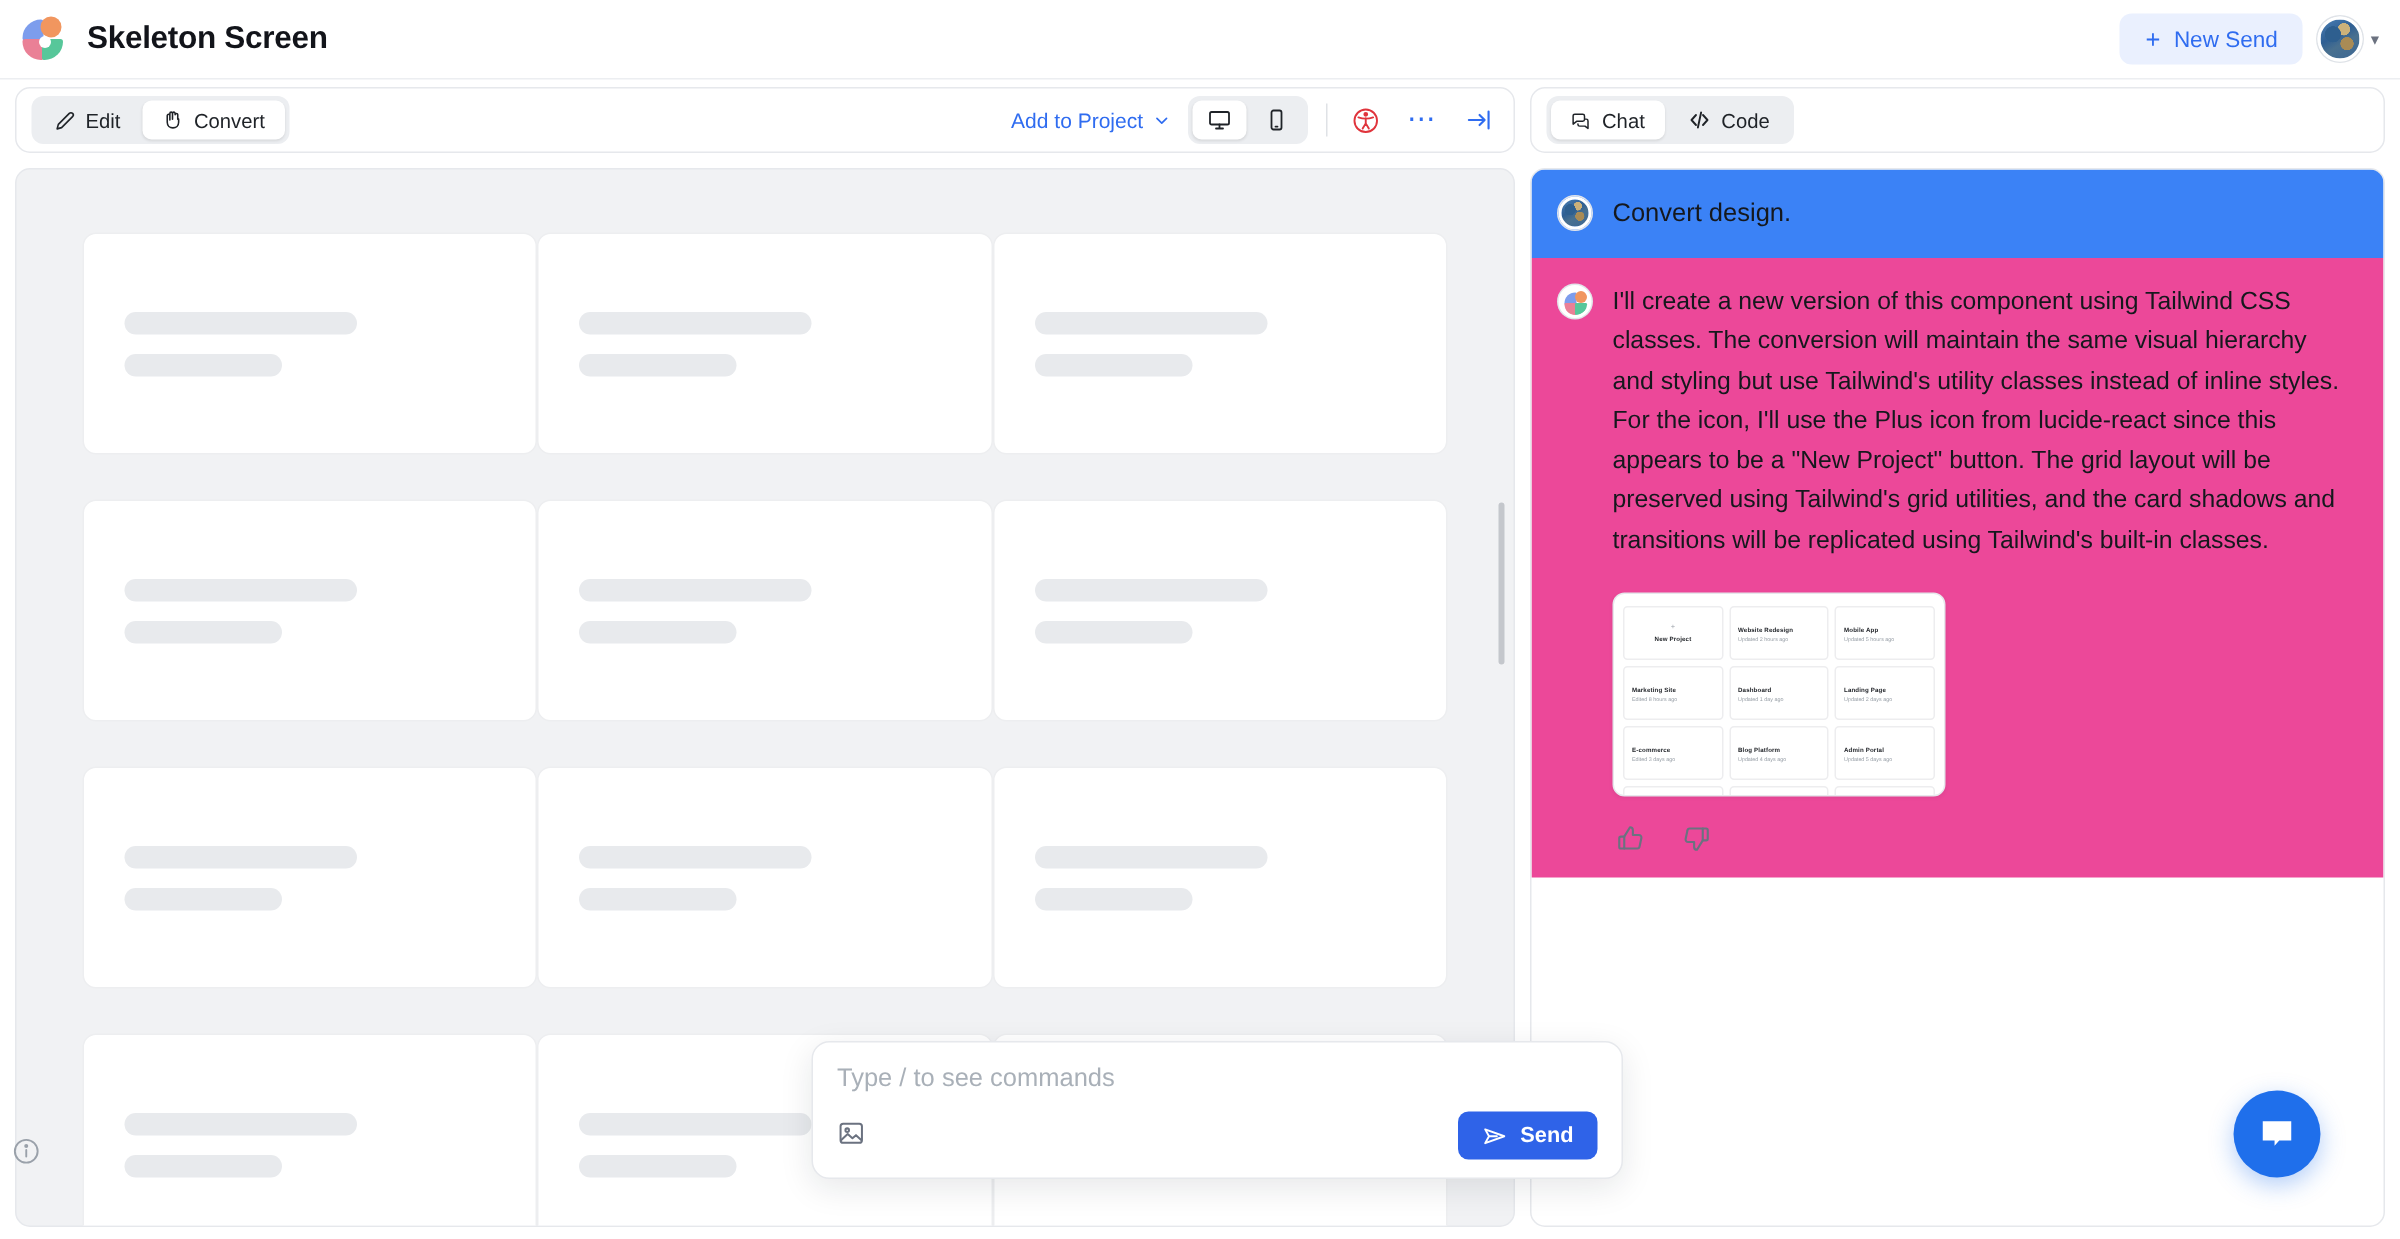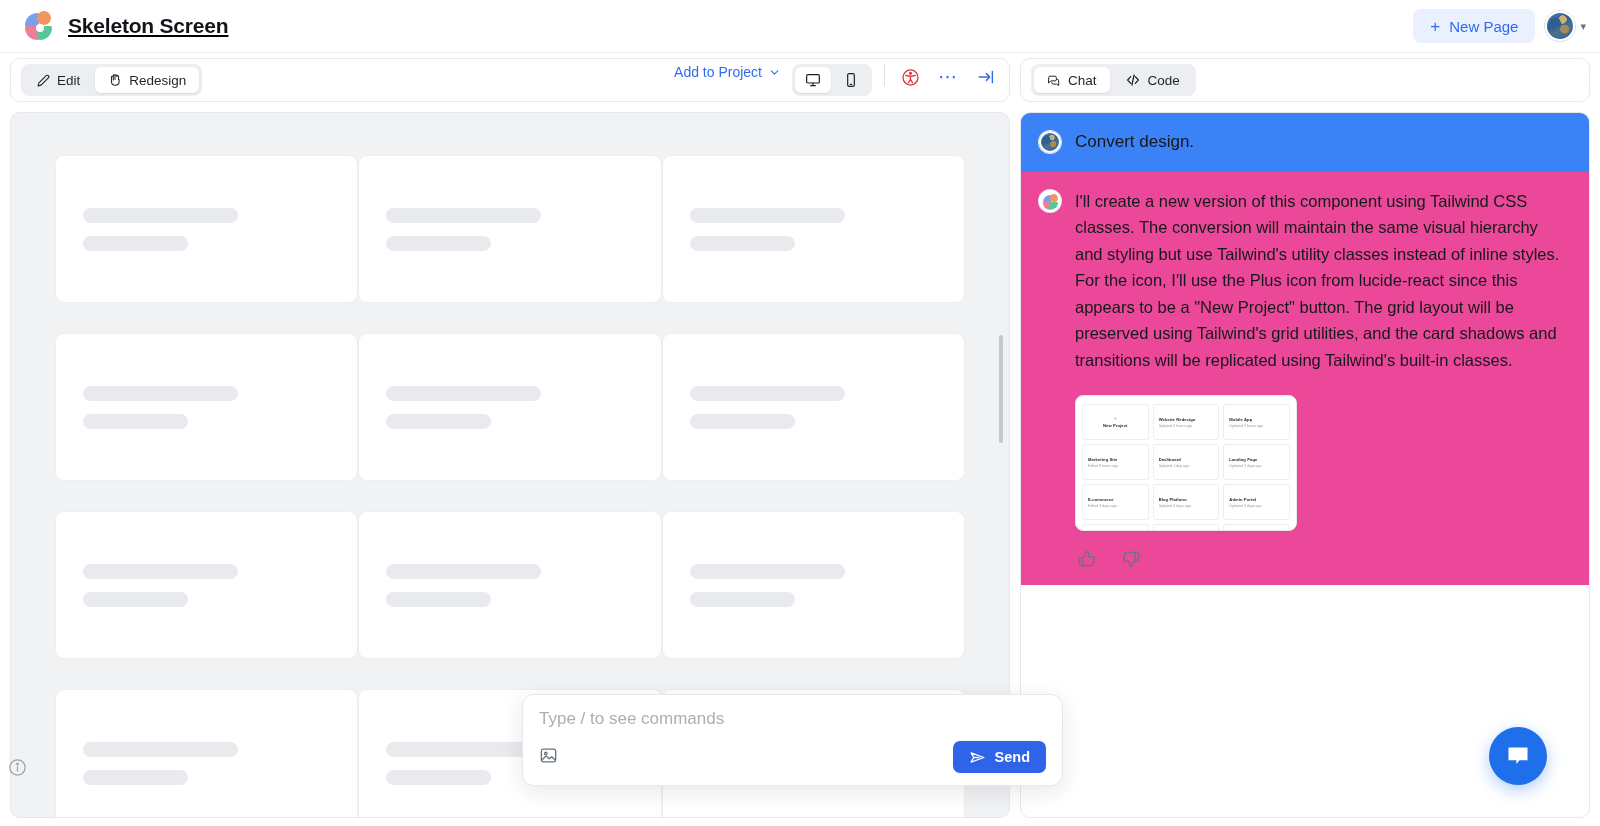--- a/index.html
+++ b/index.html
@@ -18,7 +18,7 @@
     display: flex; align-items: center;
     border-bottom: 1px solid #eceef1;
   }
-  .brand { display: flex; align-items: center; gap: 14px; padding-left: 24px; text-decoration: underline; }
+  .brand { display: flex; align-items: center; gap: 14px; padding-left: 14px; }
   .logo { width: 30px; height: 30px; position: relative; }
   .logo i { position: absolute; display: block; }
   .logo .q1 { 

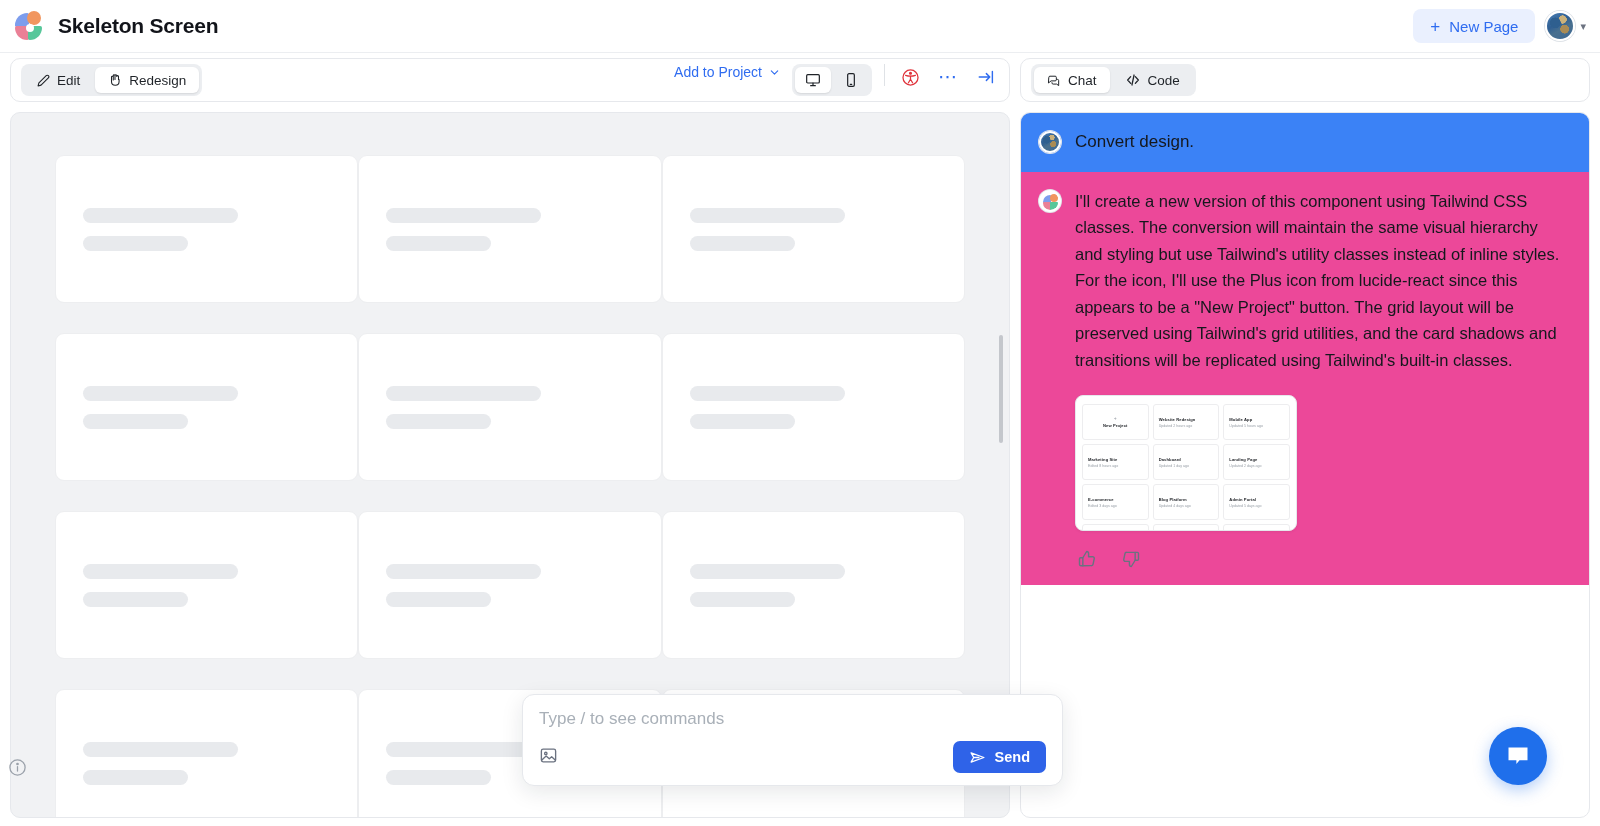--- a/index.html
+++ b/index.html
@@ -246,7 +246,7 @@
   <div class="topbar-right">
     <button class="newchat-btn">
       <span class="plus">+</span>
-      <span>New Page</span>
+      <span>New Send</span>
     </button>
     <span class="avatar-wrap">
       <span class="avatar"></span>

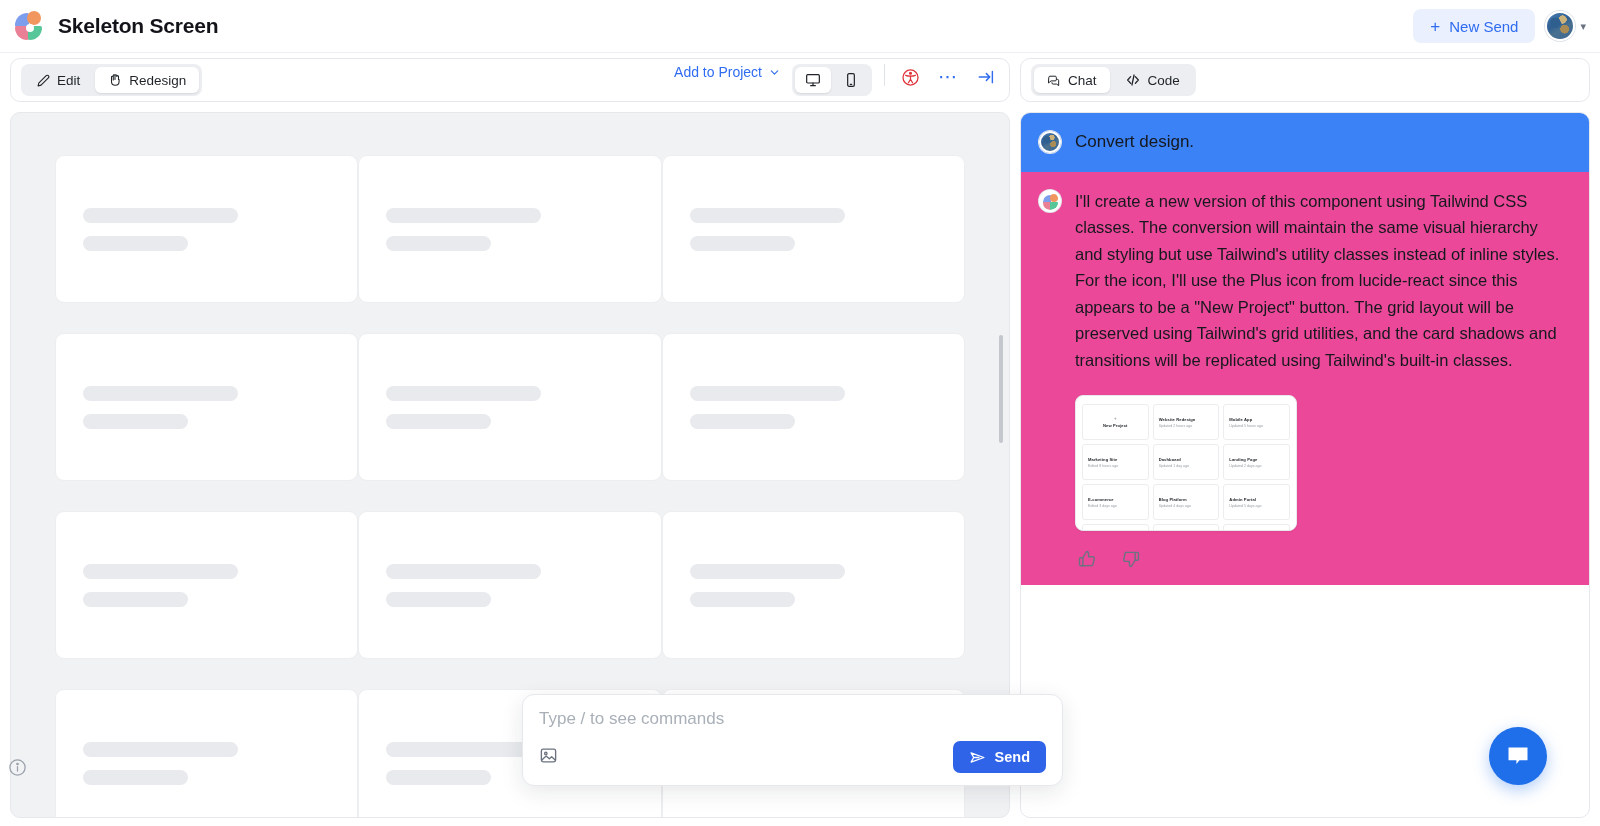--- a/index.html
+++ b/index.html
@@ -269,7 +269,7 @@
         <svg width="14" height="14" viewBox="0 0 24 24" fill="none" stroke="#1f2328" stroke-width="1.8" stroke-linecap="round" stroke-linejoin="round">
           <path d="M18 11V6a1.5 1.5 0 0 0-3 0m0 0V4.5a1.5 1.5 0 0 0-3 0V11m0-6.5a1.5 1.5 0 0 0-3 0V12m0-5a1.5 1.5 0 0 0-3 0v7.5c0 3.9 2.9 6.5 6.5 6.5s6.5-2.6 6.5-6.5V11"></path>
         </svg>
-        <span>Redesign</span>
+        <span>Convert</span>
       </button>
     </div>
 

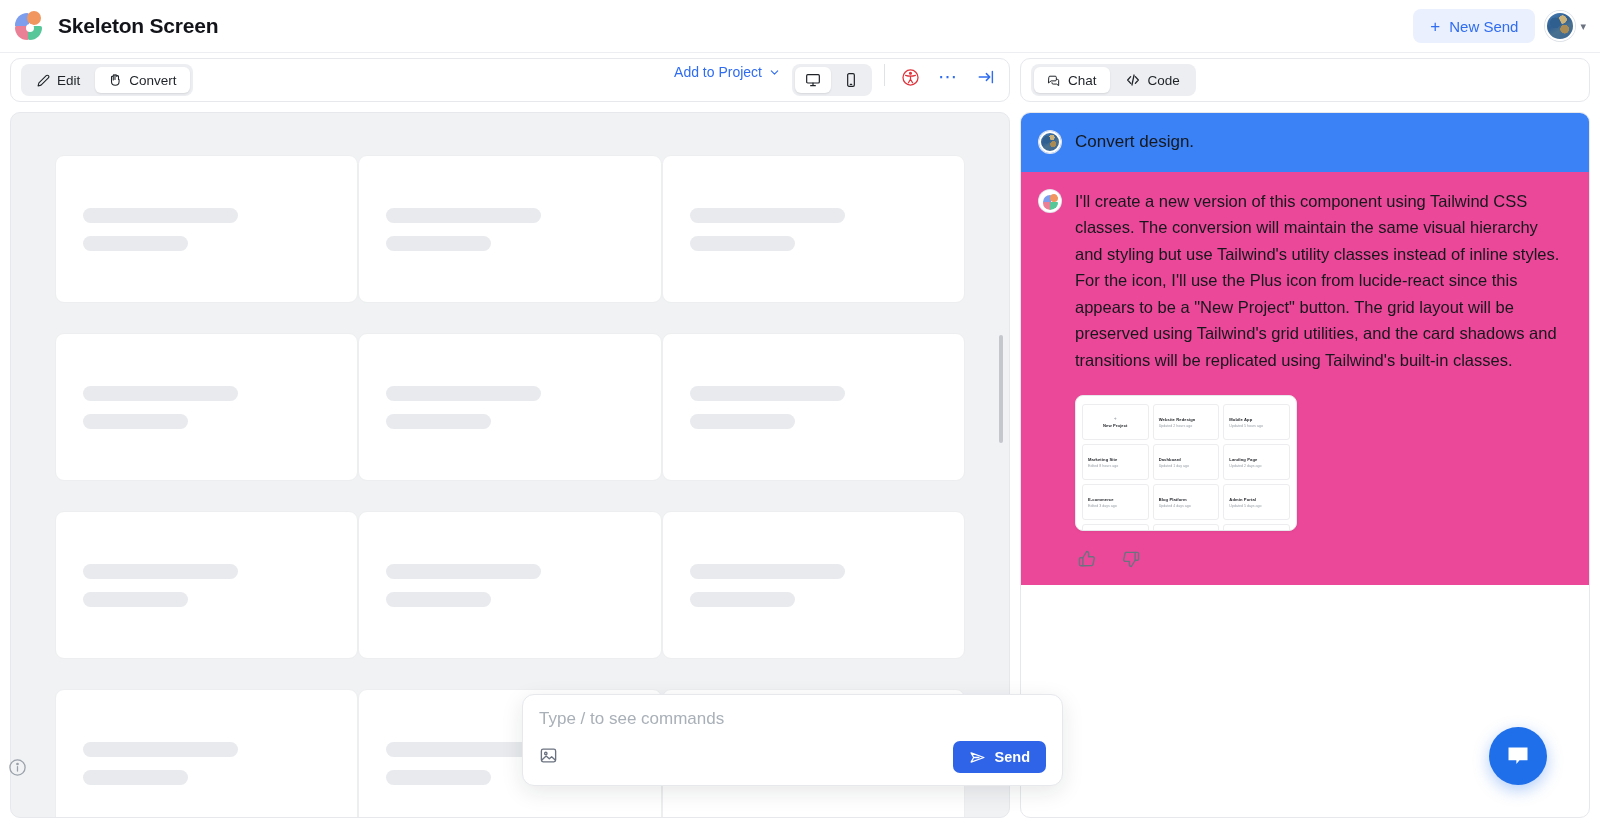--- a/index.html
+++ b/index.html
@@ -90,7 +90,7 @@
   }
   .seg.active { background: #ffffff; box-shadow: 0 1px 2px rgba(0,0,0,.10); }
 
-  .tb-right { margin-left: auto; display: flex; align-items: flex-start; gap: 12px; }
+  .tb-right { margin-left: auto; display: flex; align-items: center; gap: 12px; }
   .add-proj {
     display: flex; align-items: center; gap: 7px;
     color: #2f6cf0; font-size: 14px; cursor: pointer;

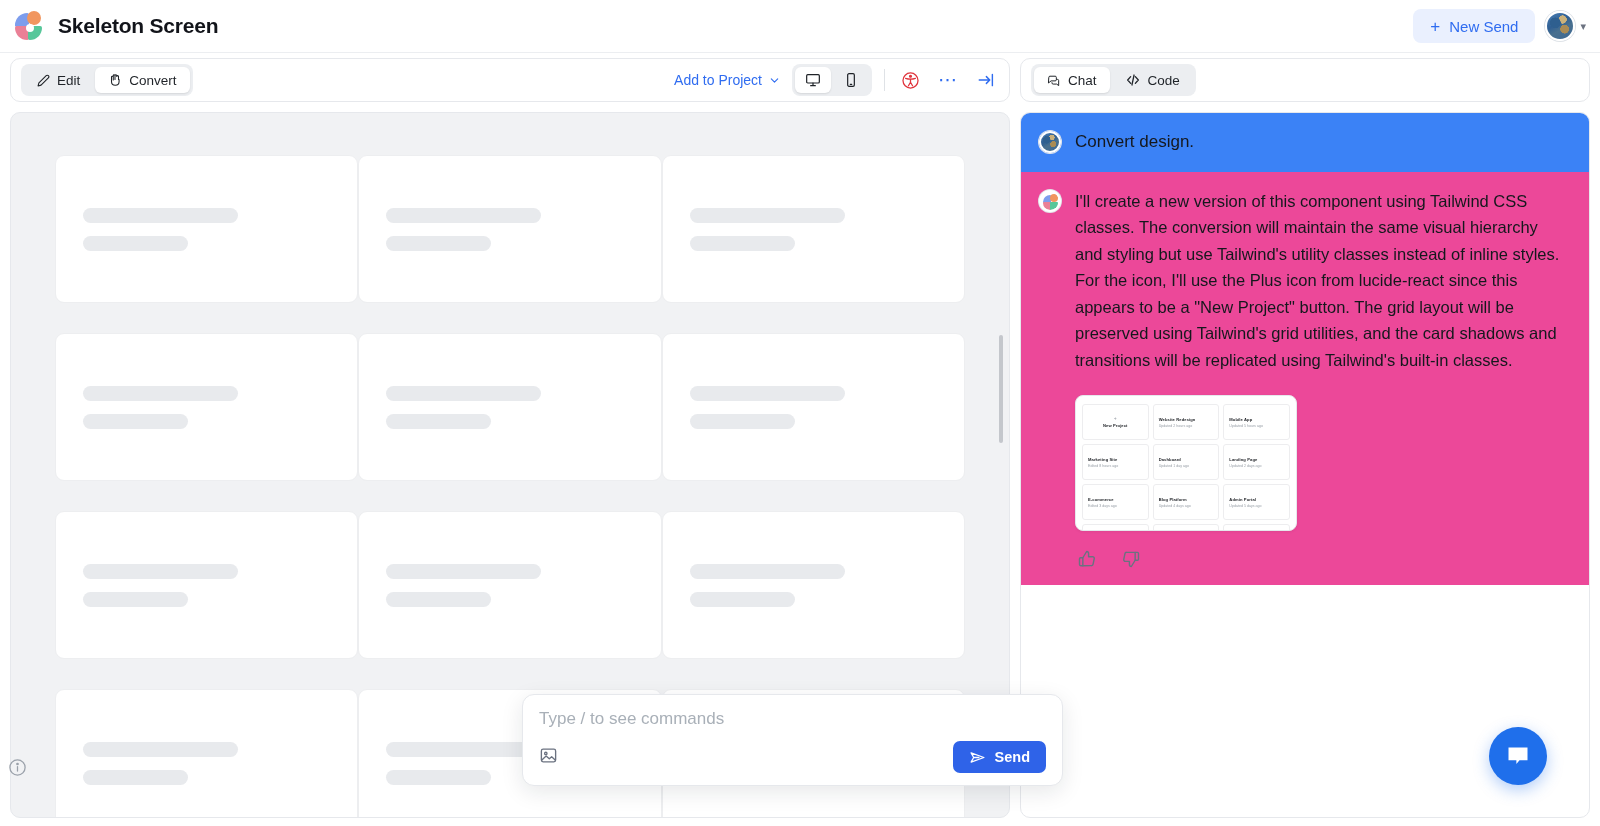--- a/index.html
+++ b/index.html
@@ -197,7 +197,7 @@
 
   
   .composer {
-    position: absolute; left: 522px; top: 694px;
+    position: absolute; left: 541px; top: 694px;
     width: 541px; height: 92px;
     background: #ffffff; border: 1px solid #e6e8ec;
     border-radius: 12px; box-shadow: 0 6px 22px rgba(20,25,40,.10);

